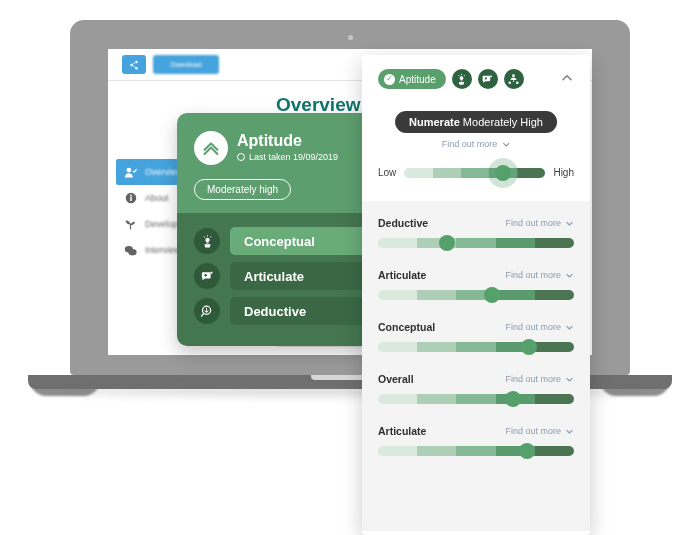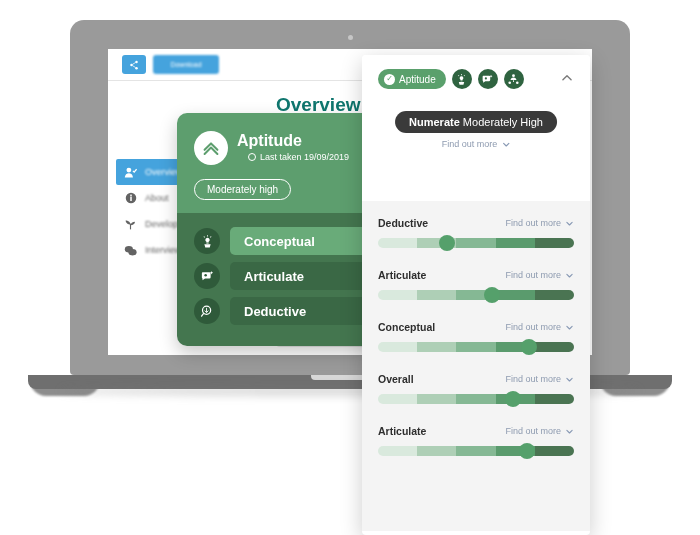--- a/index.html
+++ b/index.html
@@ -134,7 +134,7 @@
   .gc-sub {
     position: absolute; left: 60px; top: 39px;
     color: #fff; font-size: 9px;
-    display: flex; align-items: center; gap: 4px; margin-left: 11px;
+    display: flex; align-items: center; gap: 4px;
   }
   .gc-clock {
     width: 8px; height: 8px; border: 1.2px solid #fff; border-radius: 50%;

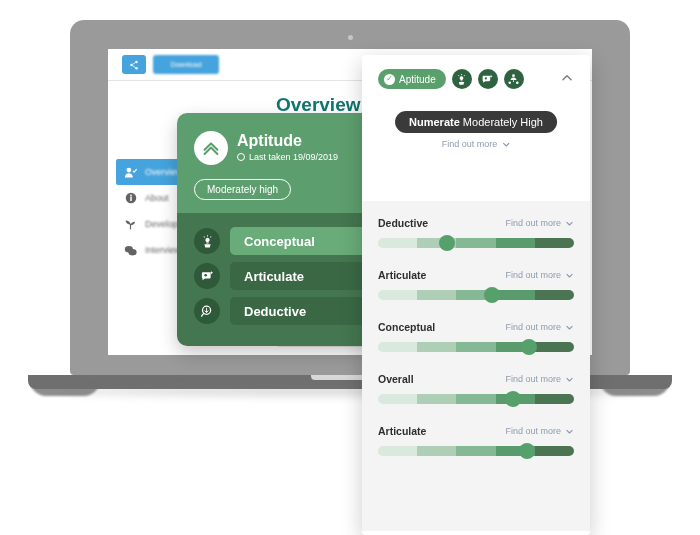--- a/index.html
+++ b/index.html
@@ -411,6 +411,20 @@
         </span>
       </div>
 
+      <div class="overall-slider">
+        <span class="ends">Low</span>
+        <span class="slider">
+          <span class="track">
+            <span class="seg" style="background: rgb(217, 233, 221);"></span>
+            <span class="seg" style="background: rgb(174, 207, 182);"></span>
+            <span class="seg" style="background: rgb(133, 184, 148);"></span>
+            <span class="seg" style="background: rgb(90, 155, 109);"></span>
+            <span class="seg" style="background: rgb(74, 116, 82);"></span>
+          </span>
+          <span class="thumb halo" style="left: 70%; background: rgb(85, 160, 107);"></span>
+        </span>
+        <span class="ends">High</span>
+      </div>
     </div>
 
     <div class="panel-body" id="metrics">

